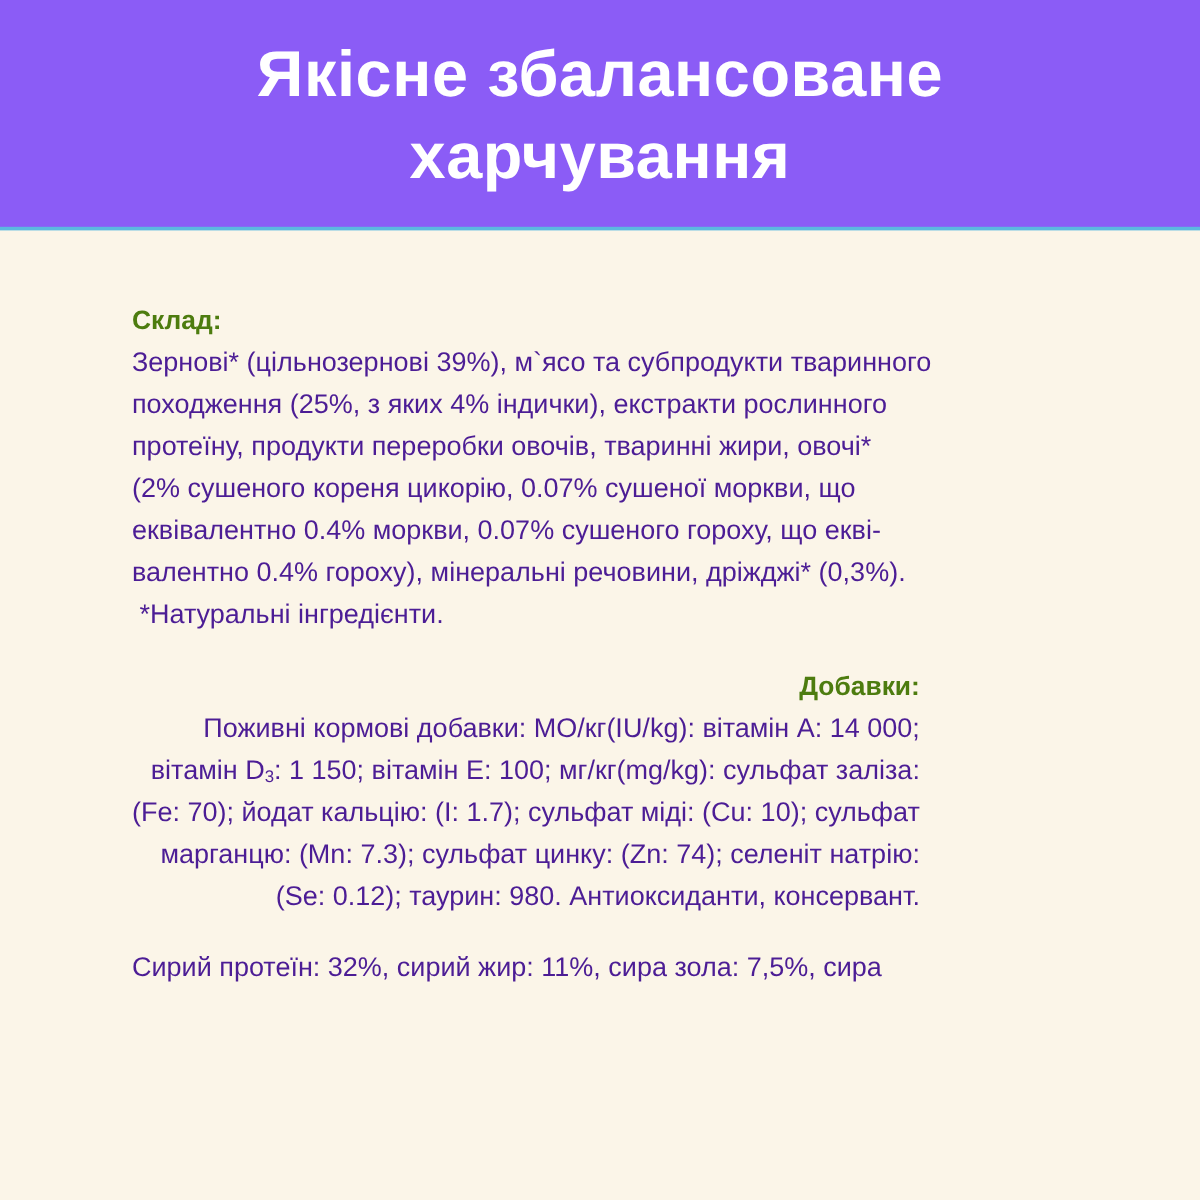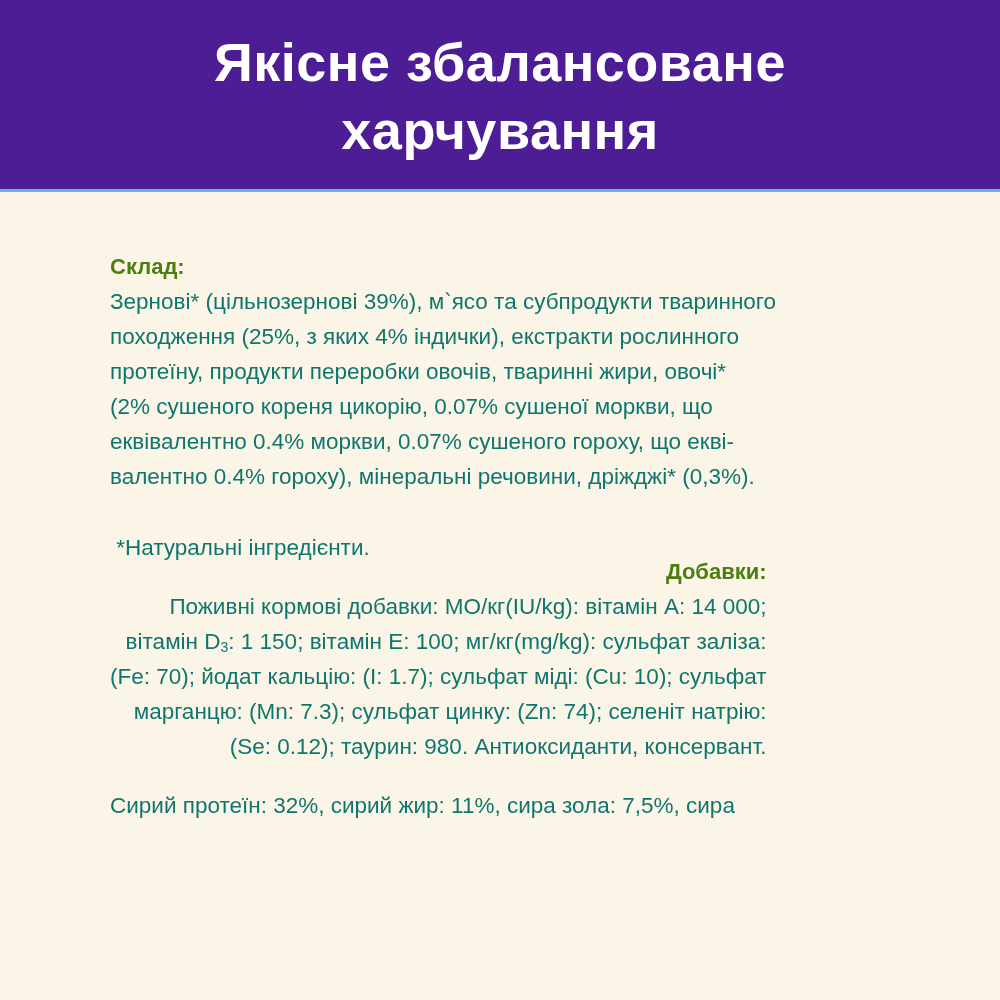--- a/index.html
+++ b/index.html
@@ -11,7 +11,7 @@
   }
   .header {
     position: absolute; left: 0; top: 0; width: 1000px; height: 191px;
-    background: #4c1d95;
+    background: #8b5cf6;
     display: flex; flex-direction: column; align-items: center; justify-content: center;
   }
   .header-line {

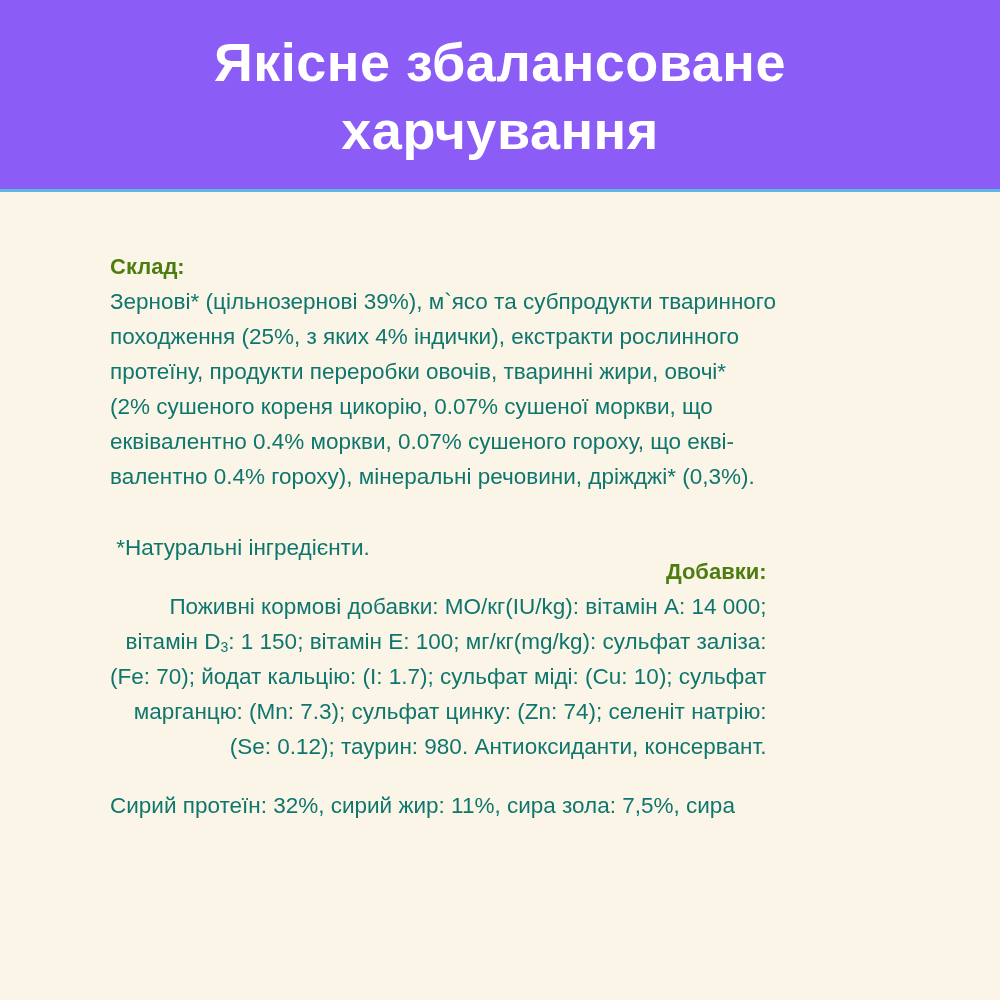--- a/index.html
+++ b/index.html
@@ -31,7 +31,7 @@
     font-weight: bold; font-size: 22px; line-height: 34px; color: #4d7c0f;
   }
   .section-body {
-    font-size: 22.5px; line-height: 35px; color: #0f766e; white-space: nowrap;
+    font-size: 22.5px; line-height: 35px; color: #4c1d95; white-space: nowrap;
   }
   .line { display: block; }
   .sec1 { position: absolute; top: 0; }

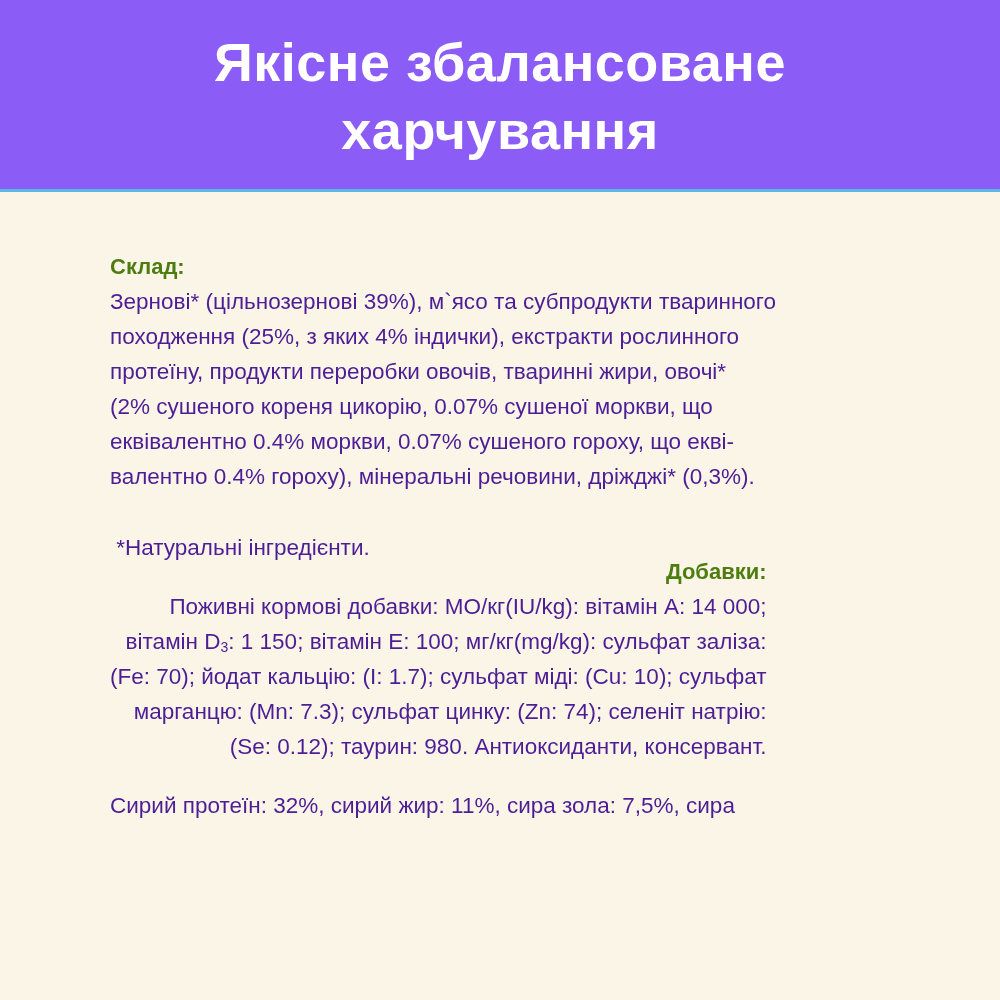--- a/index.html
+++ b/index.html
@@ -59,7 +59,7 @@
       <span class="line">(2% сушеного кореня цикорію, 0.07% сушеної моркви, що</span>
       <span class="line">еквівалентно 0.4% моркви, 0.07% сушеного гороху, що екві-</span>
       <span class="line">валентно 0.4% гороху), мінеральні речовини, дріжджі* (0,3%).</span>
-      <span class="line" style="white-space:pre;margin-top:36px;"> *Натуральні інгредієнти.</span>
+      <span class="line" style="white-space:pre;"> *Натуральні інгредієнти.</span>
     </div>
   </div>
 

